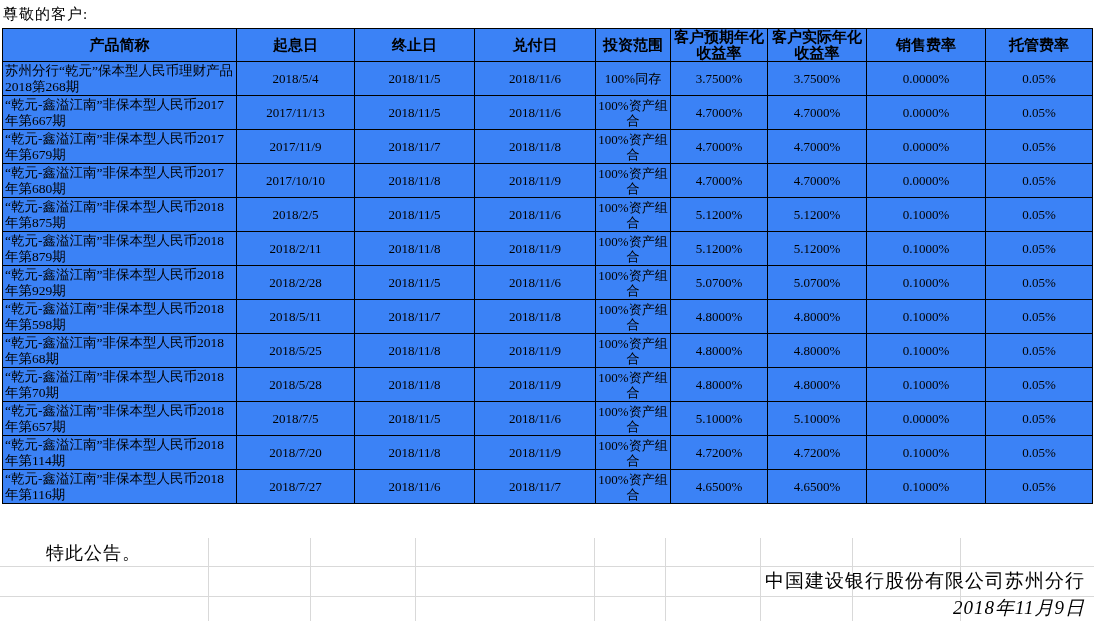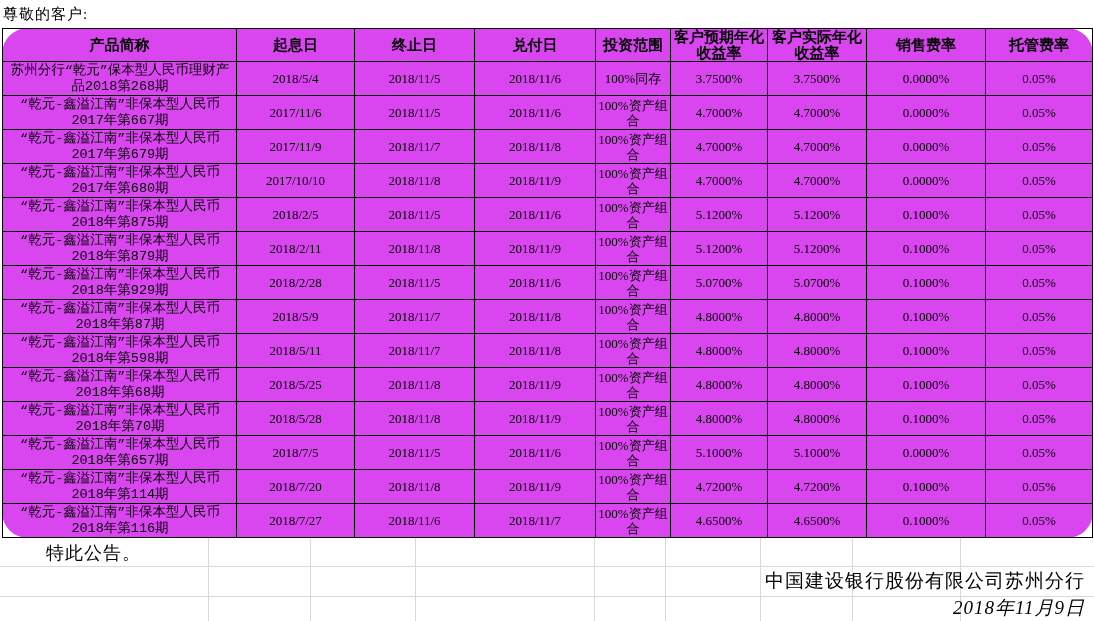--- a/index.html
+++ b/index.html
@@ -31,8 +31,7 @@
     border-collapse: collapse;
     table-layout: fixed;
     z-index: 1;
-    background: #d946ef;
-    border-radius: 26px;
+    background: #3b82f6;
   }
   table.main th, table.main td {
     border: 1px solid #000000;

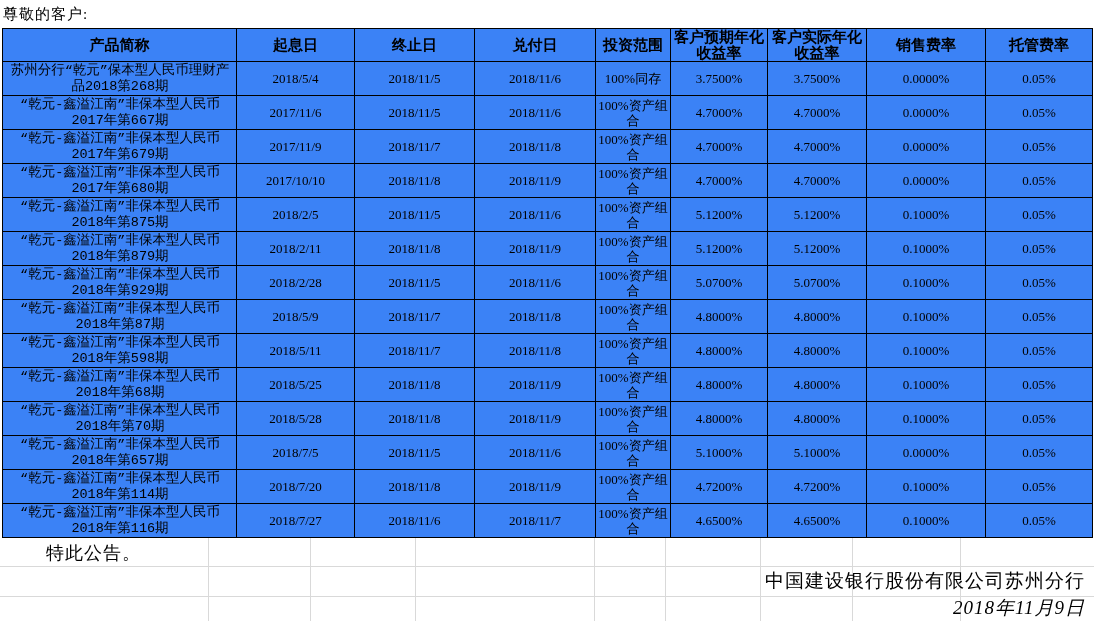--- a/index.html
+++ b/index.html
@@ -54,11 +54,10 @@
     padding: 0 2px;
   }
   table.main tbody td.product {
-    text-align: center;
+    text-align: left;
     font-size: 13.5px;
     line-height: 16px;
     padding: 0 1px 0 2px;
-    font-family: Liberation Mono, monospace;
   }
 
   .closing {

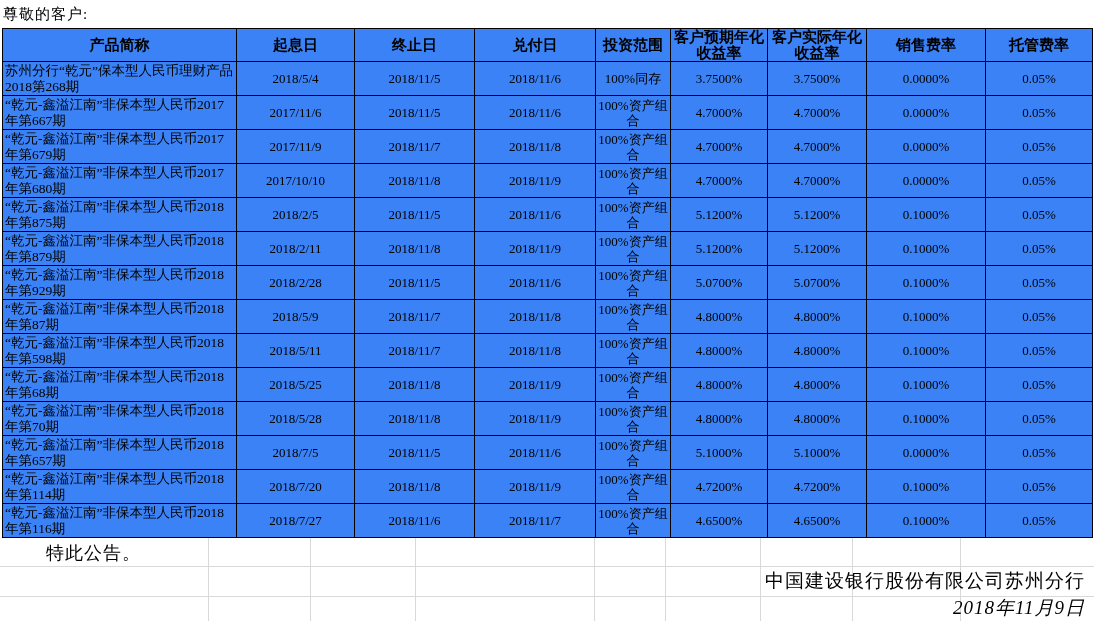--- a/index.html
+++ b/index.html
@@ -137,7 +137,7 @@
         </tr>
         <tr>
           <td class="product">“乾元-鑫溢江南”非保本型人民币2017年第667期</td>
-          <td>2017/11/6</td>
+          <td>2017/11/13</td>
           <td>2018/11/5</td>
           <td>2018/11/6</td>
           <td>100%资产组合</td>

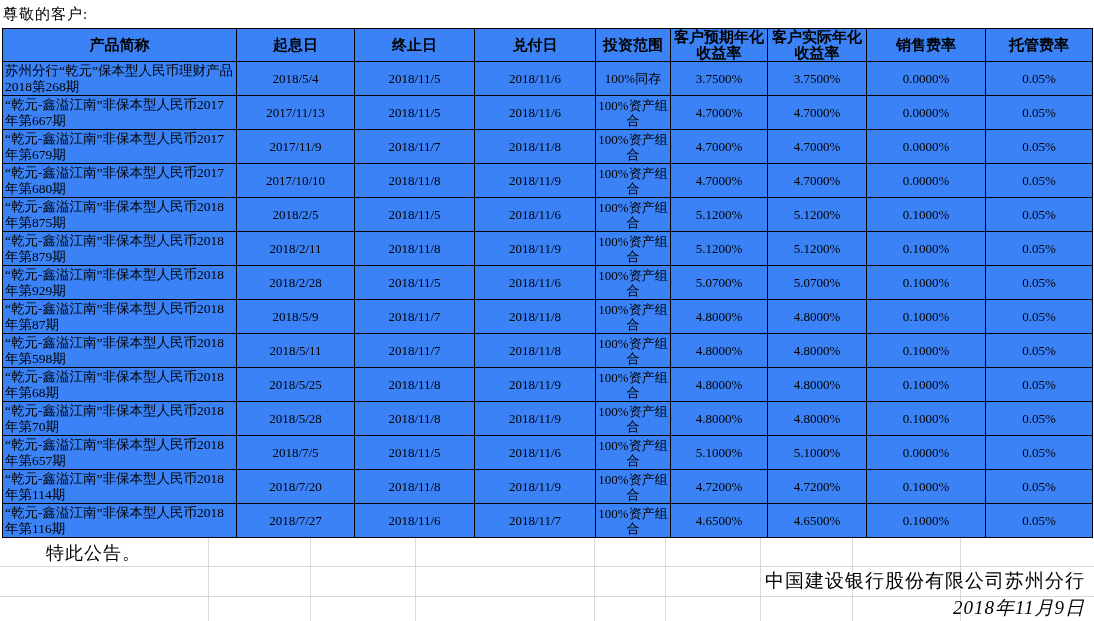--- a/index.html
+++ b/index.html
@@ -202,17 +202,6 @@
           <td>0.05%</td>
         </tr>
         <tr>
-          <td class="product">“乾元-鑫溢江南”非保本型人民币2018年第87期</td>
-          <td>2018/5/9</td>
-          <td>2018/11/7</td>
-          <td>2018/11/8</td>
-          <td>100%资产组合</td>
-          <td>4.8000%</td>
-          <td>4.8000%</td>
-          <td>0.1000%</td>
-          <td>0.05%</td>
-        </tr>
-        <tr>
           <td class="product">“乾元-鑫溢江南”非保本型人民币2018年第598期</td>
           <td>2018/5/11</td>
           <td>2018/11/7</td>

